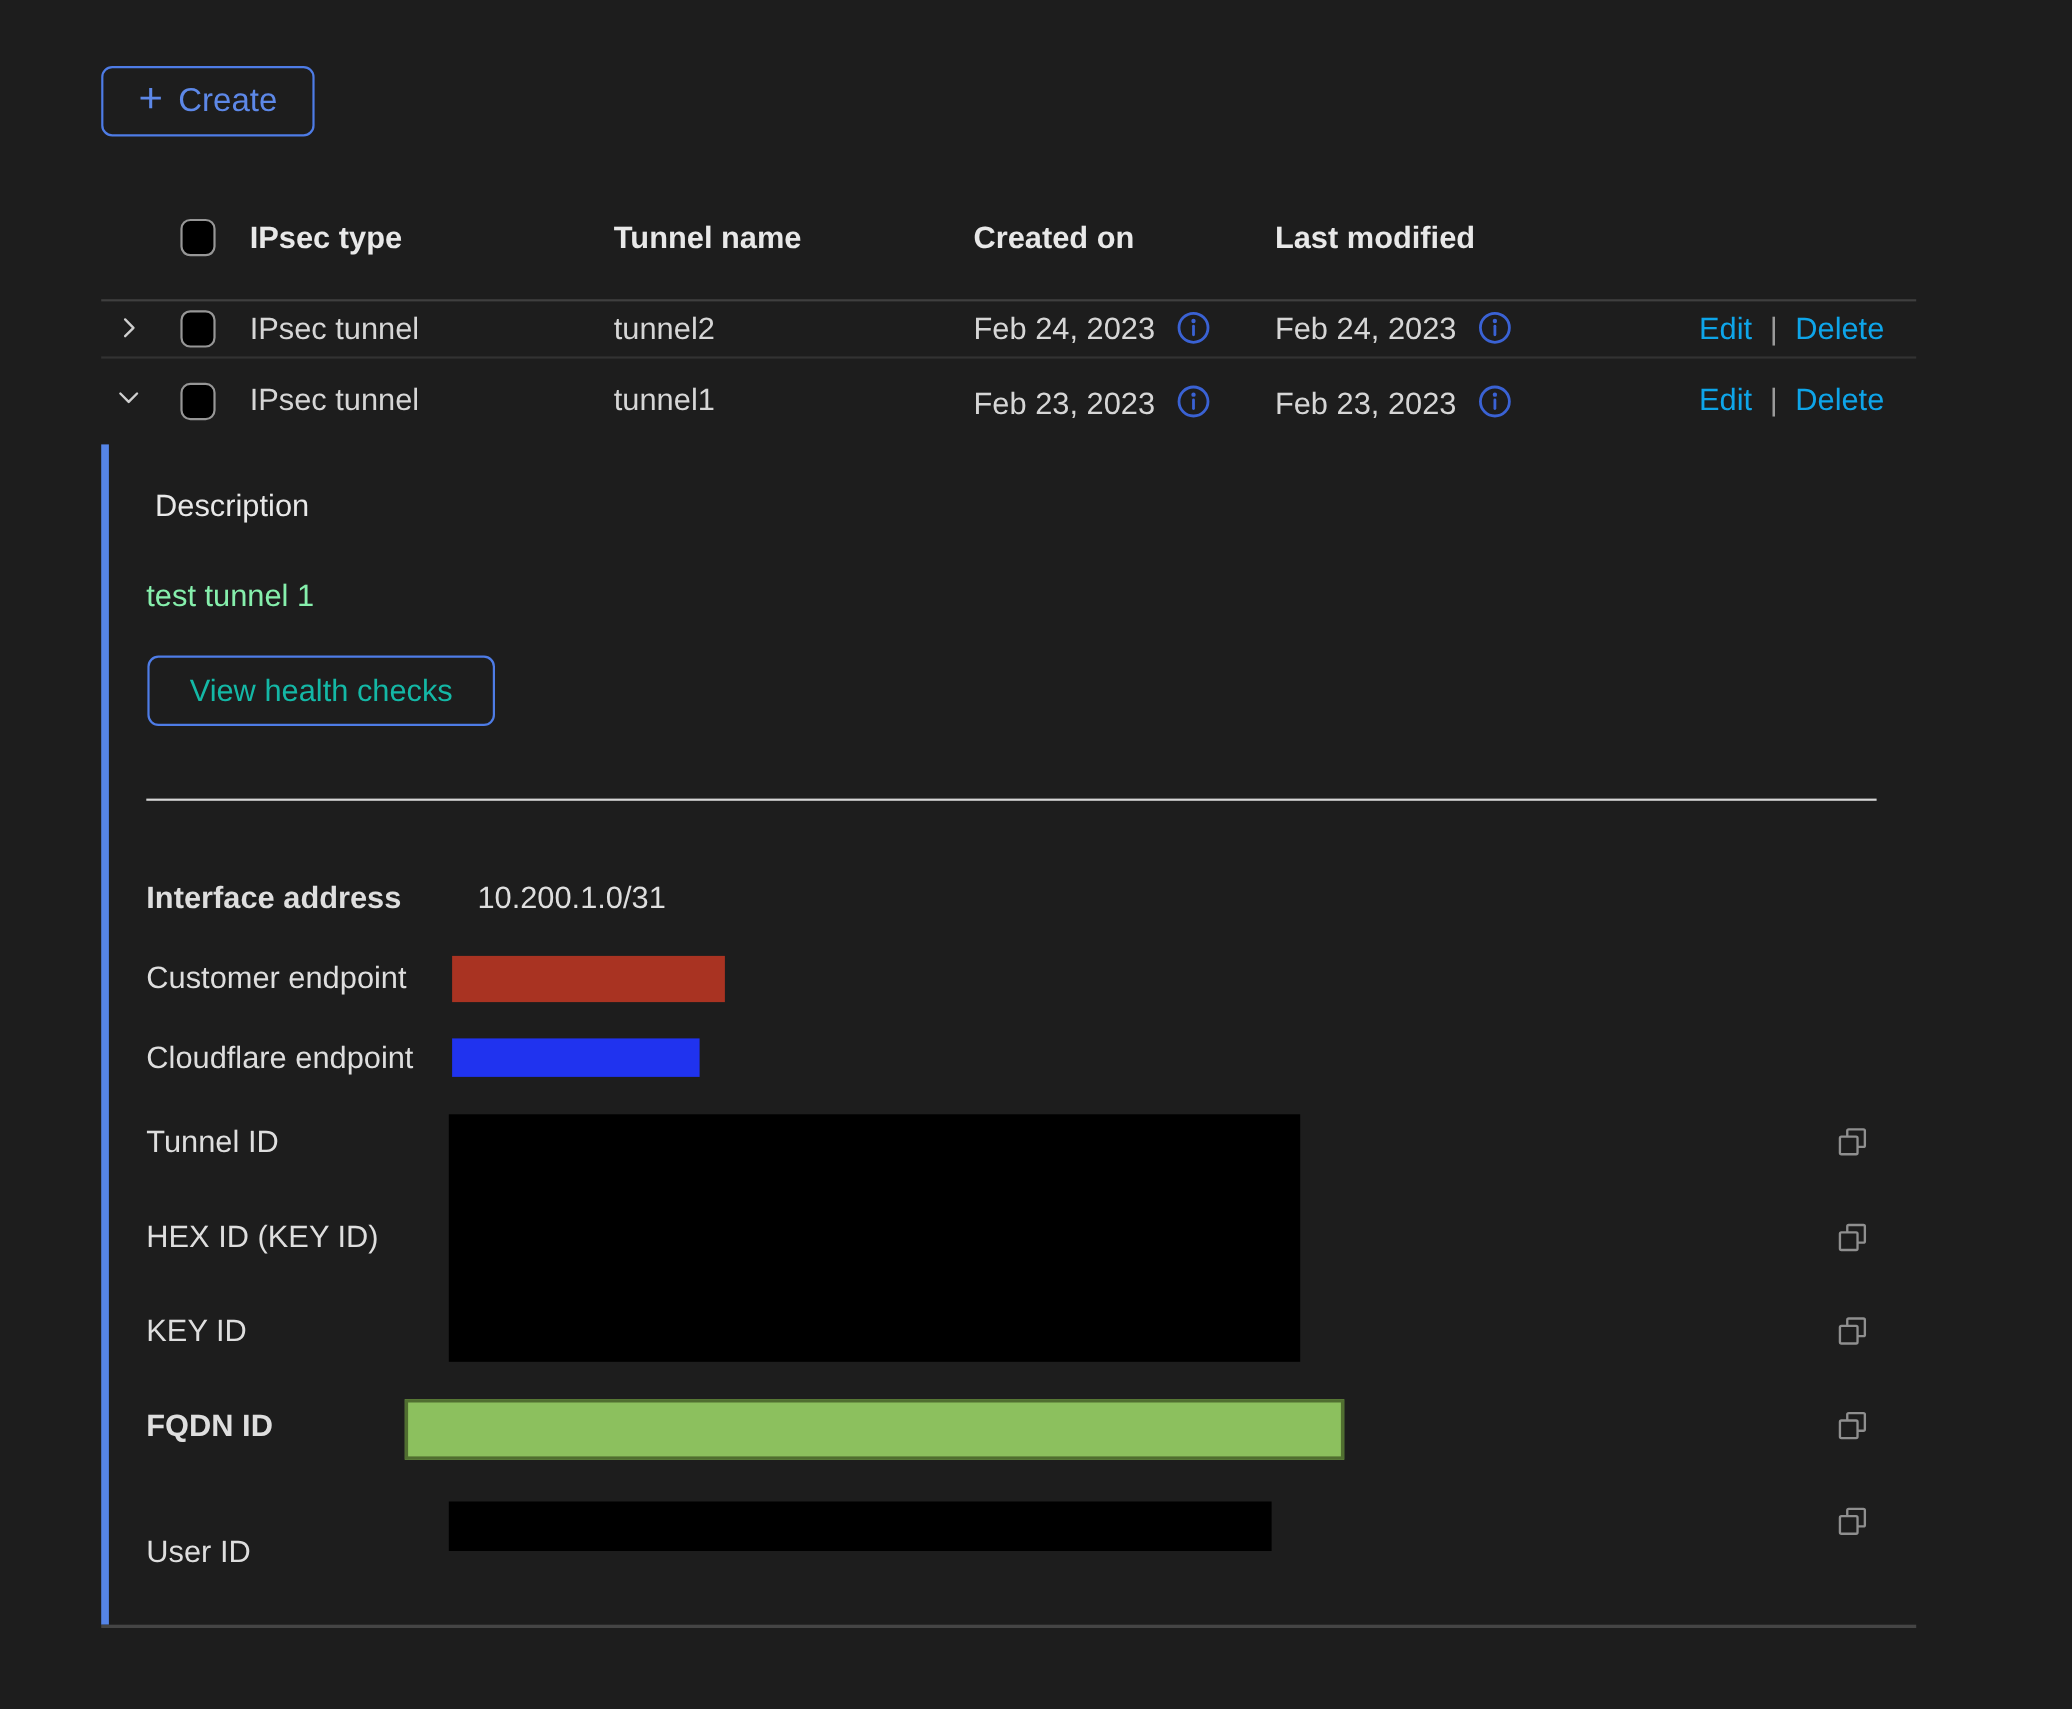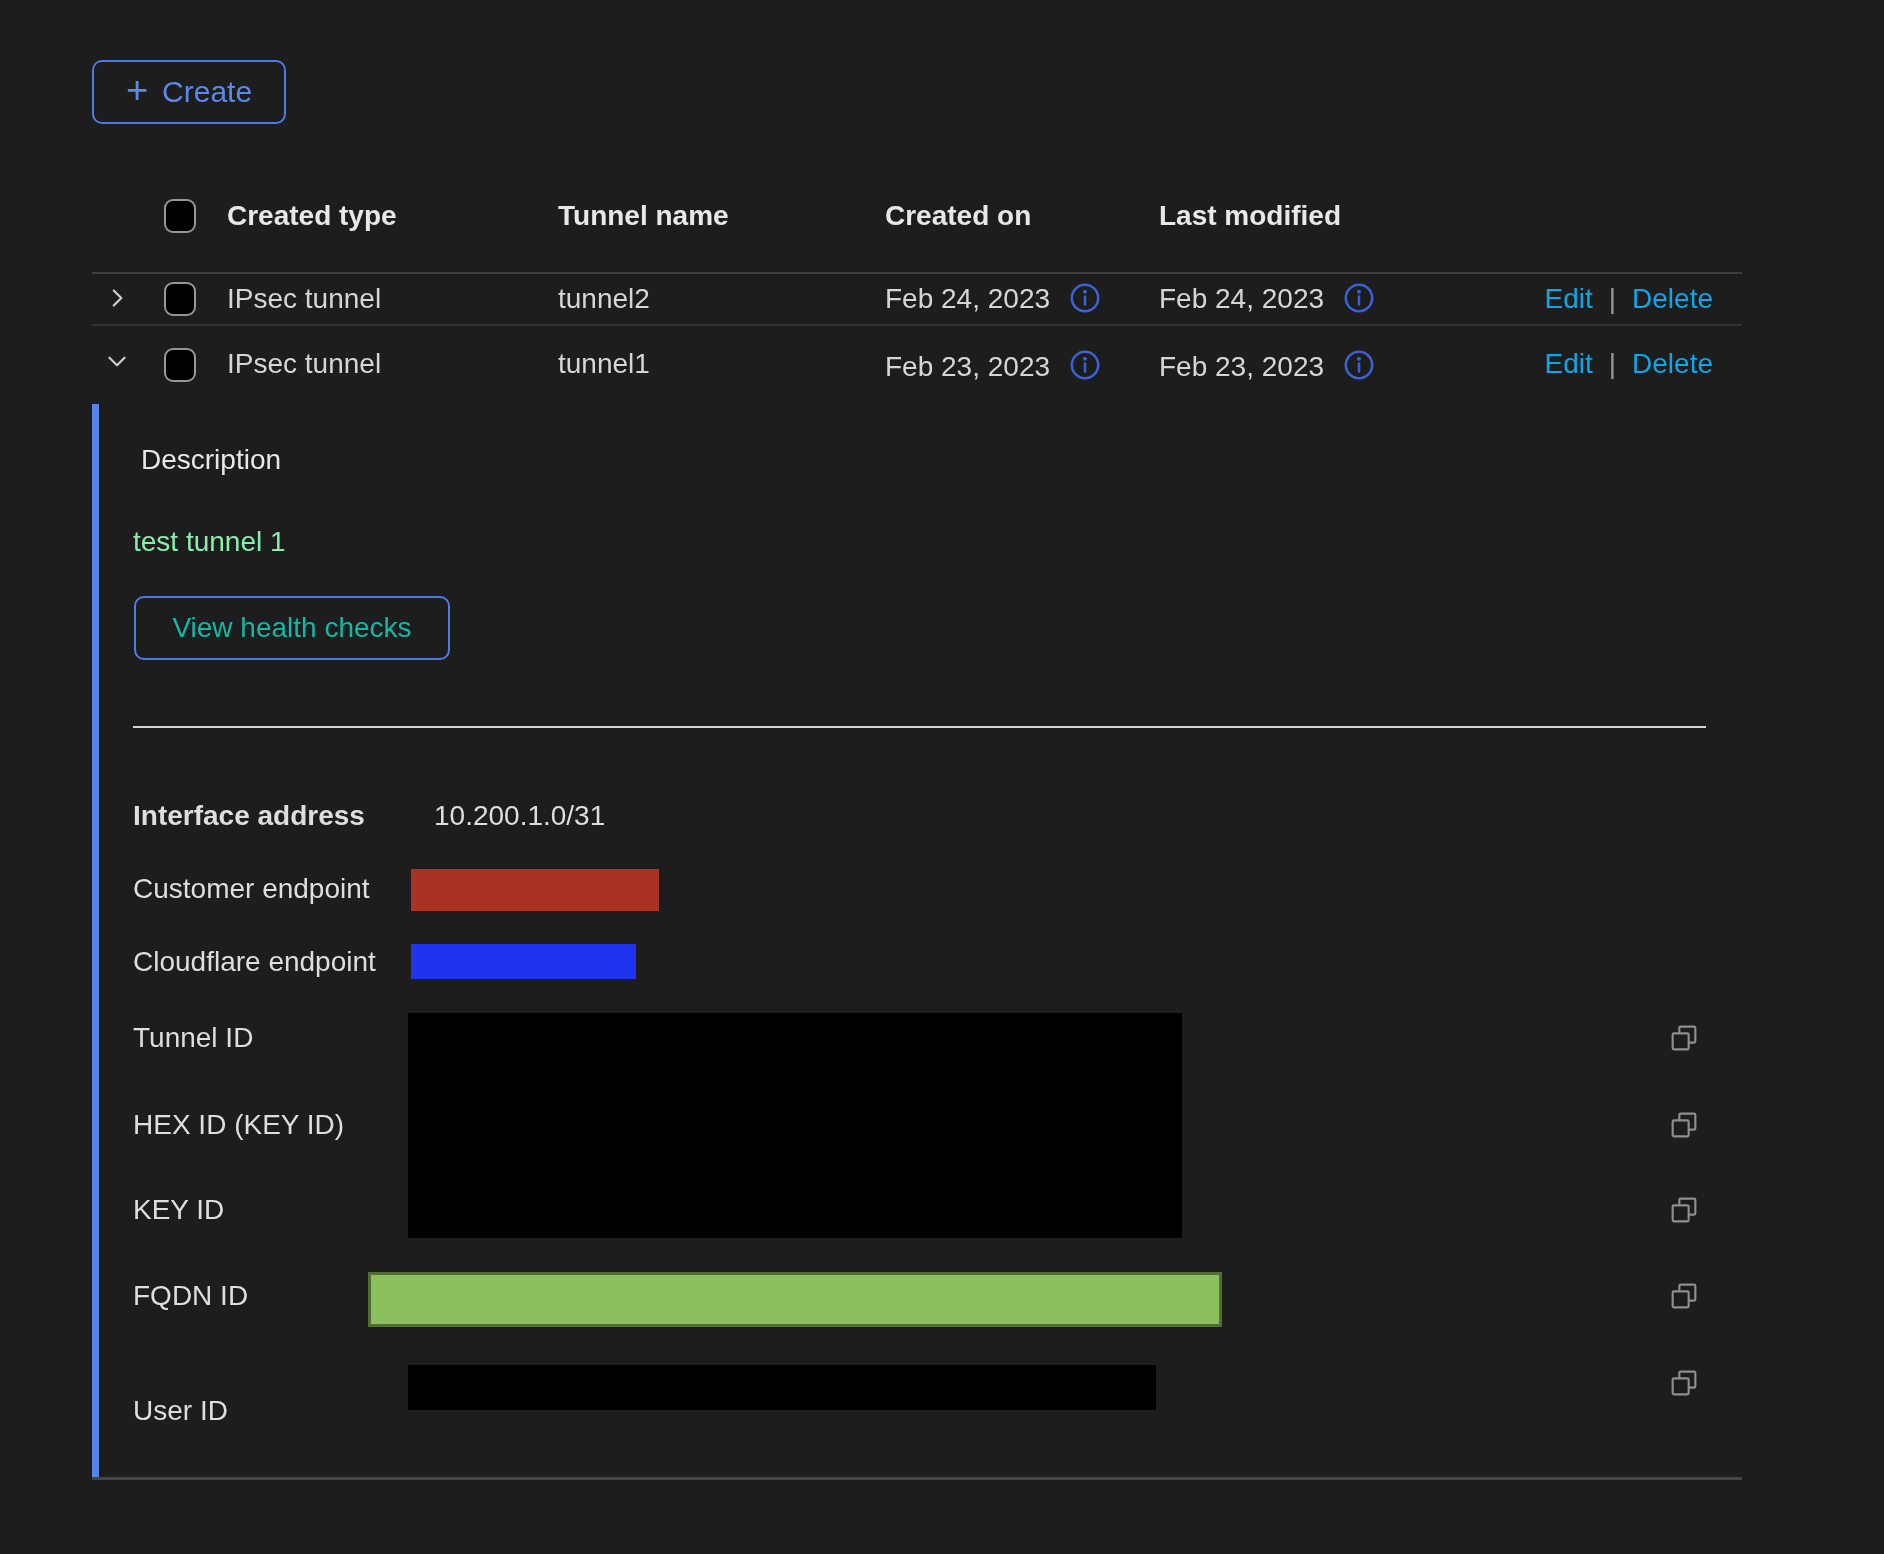--- a/index.html
+++ b/index.html
@@ -71,7 +71,7 @@
       <div class="col-chk">
         <div class="checkbox"></div>
       </div>
-      <div class="col-type">Created type</div>
+      <div class="col-type">IPsec type</div>
       <div class="col-name">Tunnel name</div>
       <div class="col-created">Created on</div>
       <div class="col-modified">Last modified</div>

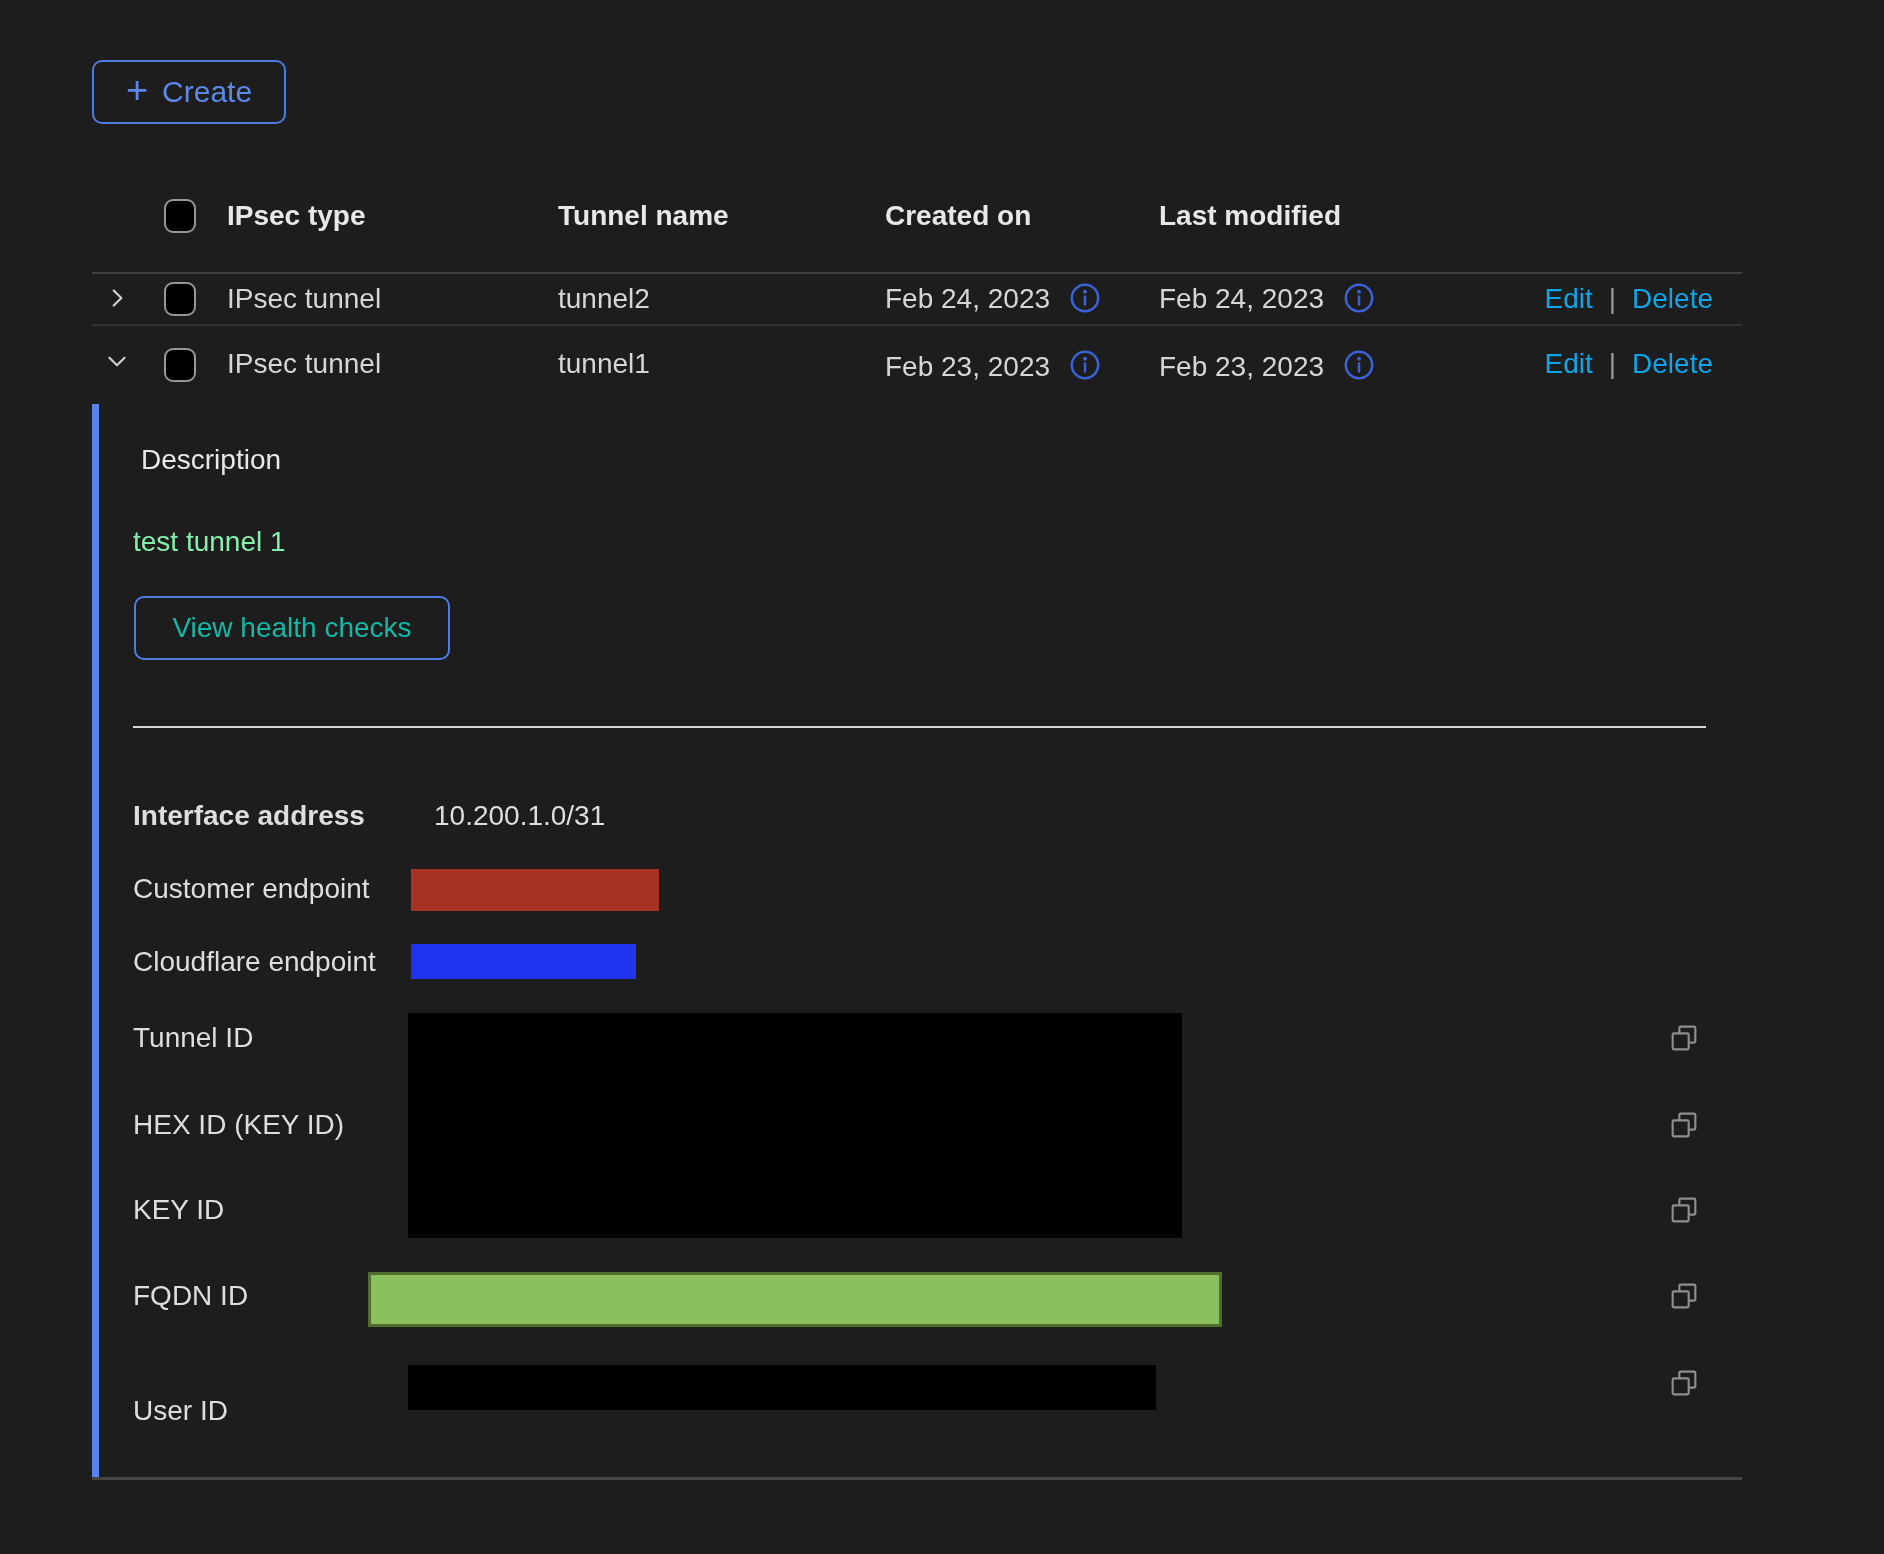--- a/index.html
+++ b/index.html
@@ -218,7 +218,7 @@
       </span>
     </button>
 
-    <div class="abs lbl" style="left:34px;top:876px;">FQDN ID</div>
+    <div class="abs lbl" style="left:34px;top:876px;font-weight:bold;">FQDN ID</div>
     <div class="redact green" style="left: 269px; top: 868px; width: 854px; height: 55px; background: rgb(140, 192, 94); border-color: rgb(80, 110, 48);"></div>
     <button class="abs copy-btn" style="left:1569px;top:876px;">
       <span>

